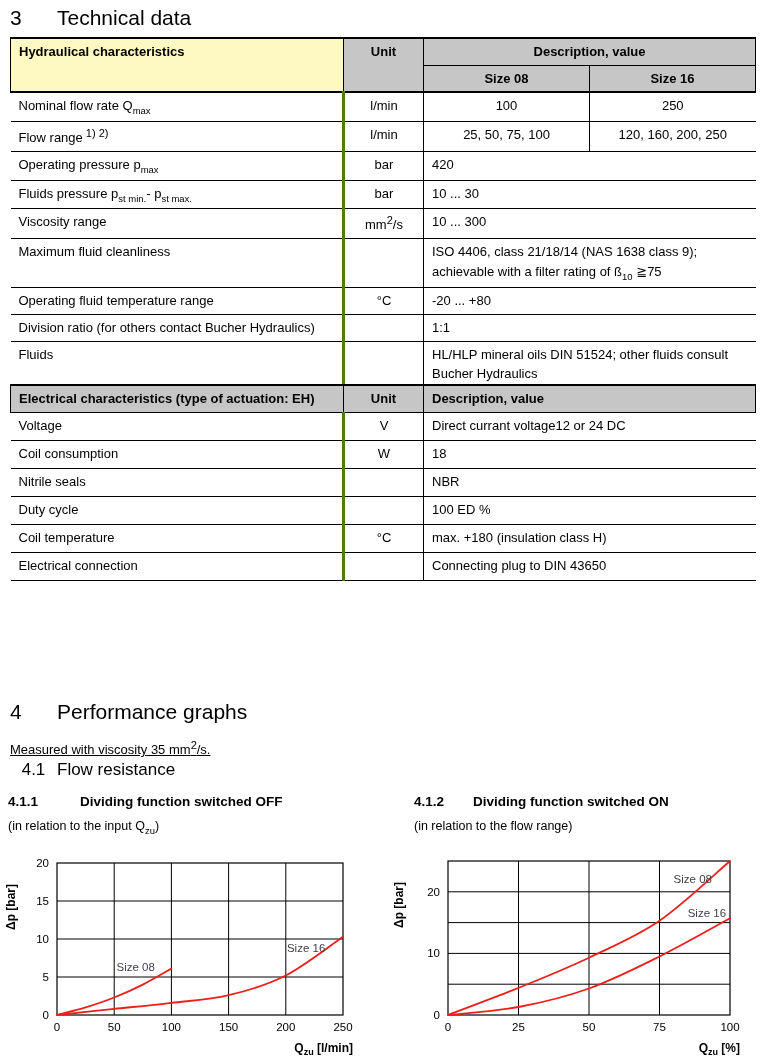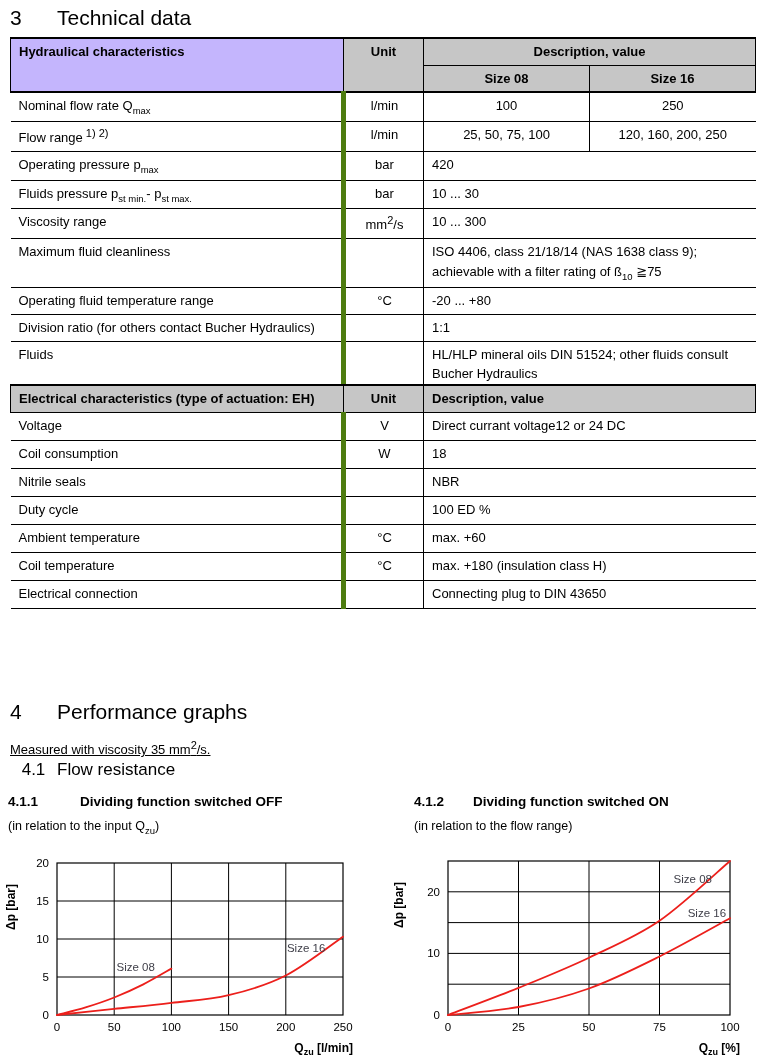--- a/index.html
+++ b/index.html
@@ -70,7 +70,7 @@
       </colgroup>
     <thead>
       <tr class="head1">
-        <th class="rspan" rowspan="2" style="background: #c4b5fd;">Hydraulical characteristics</th>
+        <th class="rspan" rowspan="2" style="background: #fef9c3;">Hydraulical characteristics</th>
         <th class="rspan unit" rowspan="2" style="background: rgb(198, 198, 198);">Unit</th>
         <th class="desc" colspan="2" style="background: rgb(198, 198, 198);">Description, value</th>
       </tr>

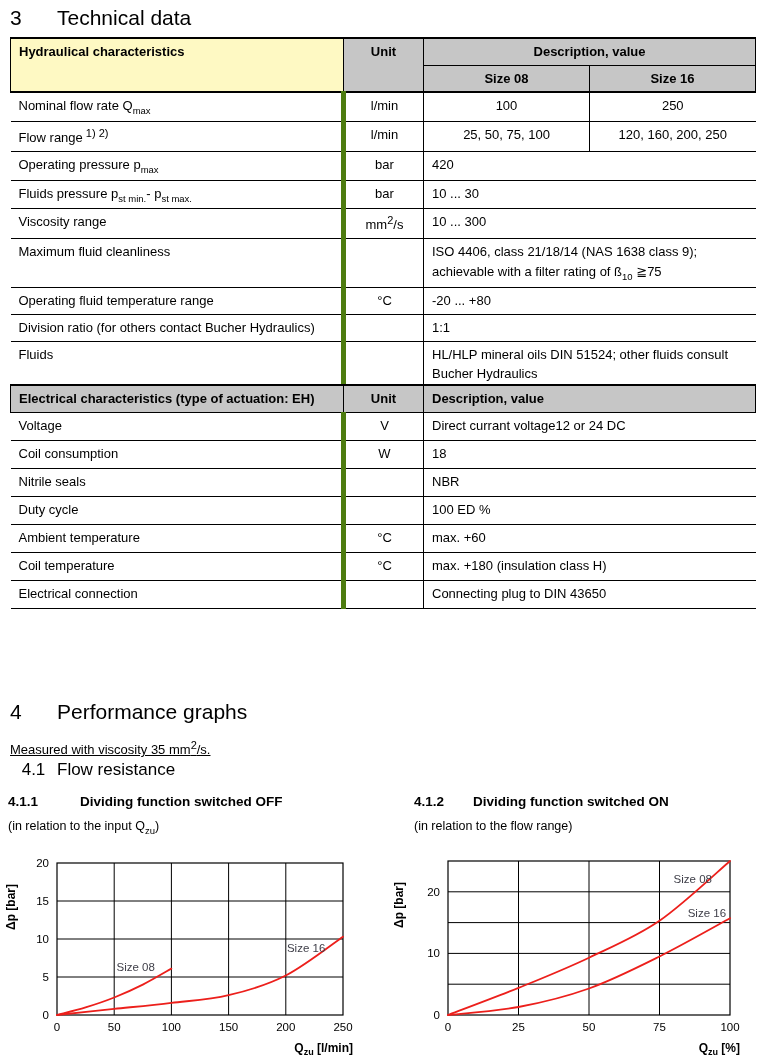--- a/index.html
+++ b/index.html
@@ -22,7 +22,7 @@
        font-size:13px;line-height:1.5;border-top:2px solid #000;}
   .tbl thead th{border:1px solid #000;font-weight:bold;padding:3px 8px;text-align:left;}
   .tbl td{border-bottom:1px solid #000;padding:3px 8px;vertical-align:top;}
-  .tbl td.p{border-right:5px solid #4d7c0f;}
+  .tbl td.p{border-right:3px solid #4d7c0f;}
   .tbl td.u{border-right:1px solid #000;text-align:center;}
   .hyd thead th.rspan{border-bottom:2px solid #000;vertical-align:top;}
   .hyd thead th.unit{text-align:center;}

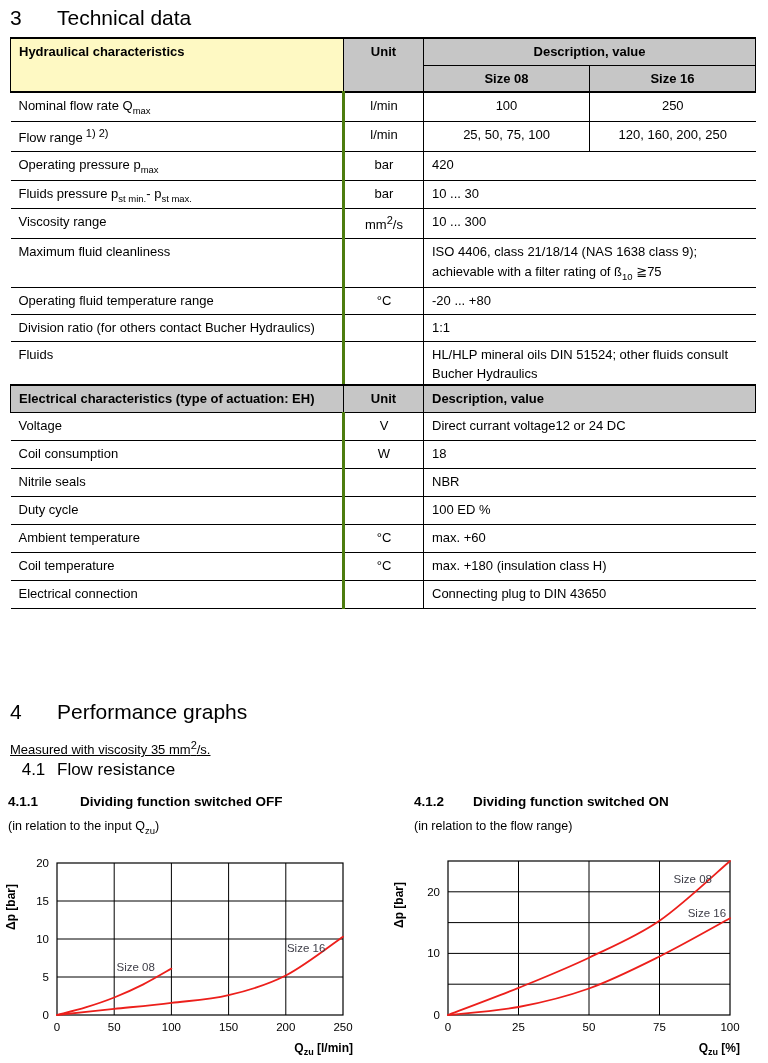--- a/index.html
+++ b/index.html
@@ -166,11 +166,6 @@
         <td class="p">Duty cycle</td>
         <td class="u"></td>
         <td>100 ED %</td>
-      </tr>
-      <tr>
-        <td class="p">Ambient temperature</td>
-        <td class="u">°C</td>
-        <td>max. +60</td>
       </tr>
       <tr>
         <td class="p">Coil temperature</td>

